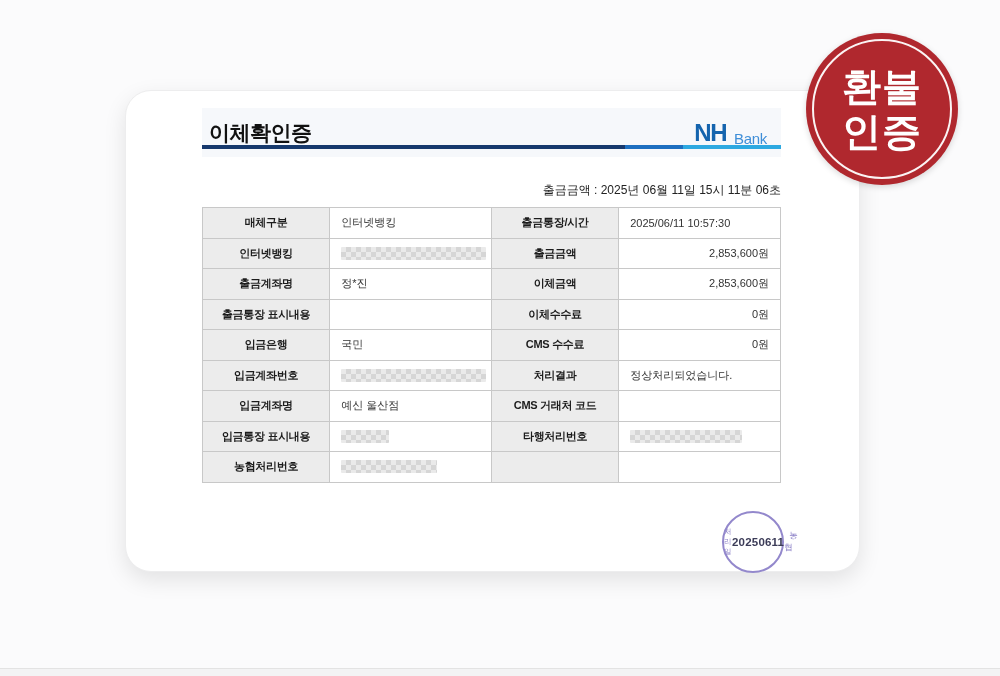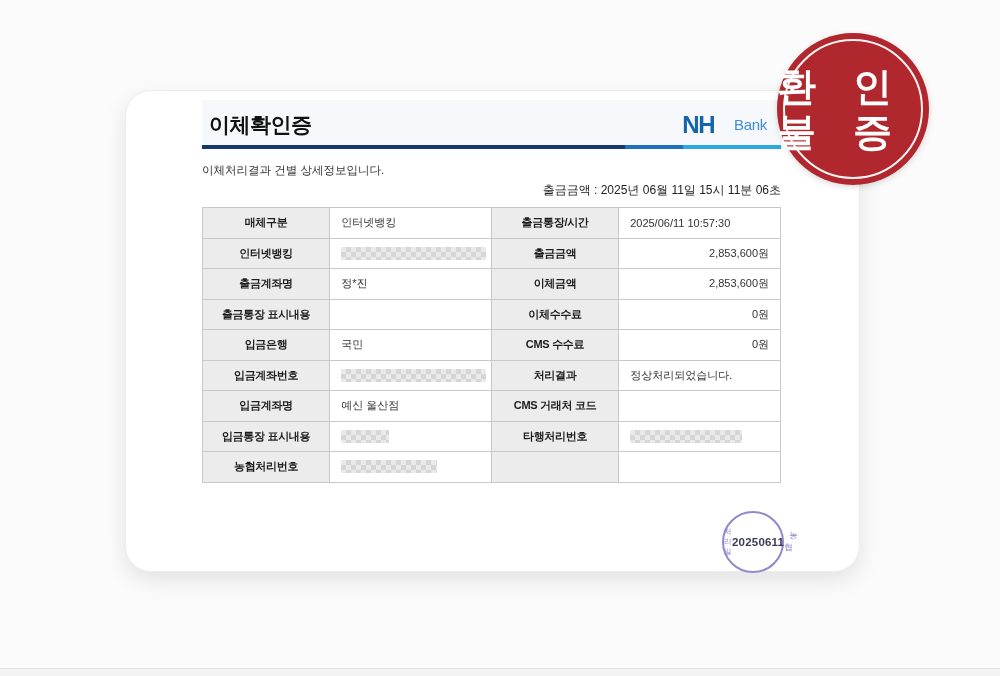--- a/index.html
+++ b/index.html
@@ -96,9 +96,9 @@
 
   
   .badge {
-    position:absolute; left:777px; top:33px; width:152px; height:152px;
+    position:absolute; left:806px; top:33px; width:152px; height:152px;
     background:#b0282e; border-radius:50%;
-    display:flex; flex-direction:row; align-items:center; justify-content:center;
+    display:flex; flex-direction:column; align-items:center; justify-content:center;
     z-index:5;
     box-shadow:0 2px 6px rgba(0,0,0,.15);
   }

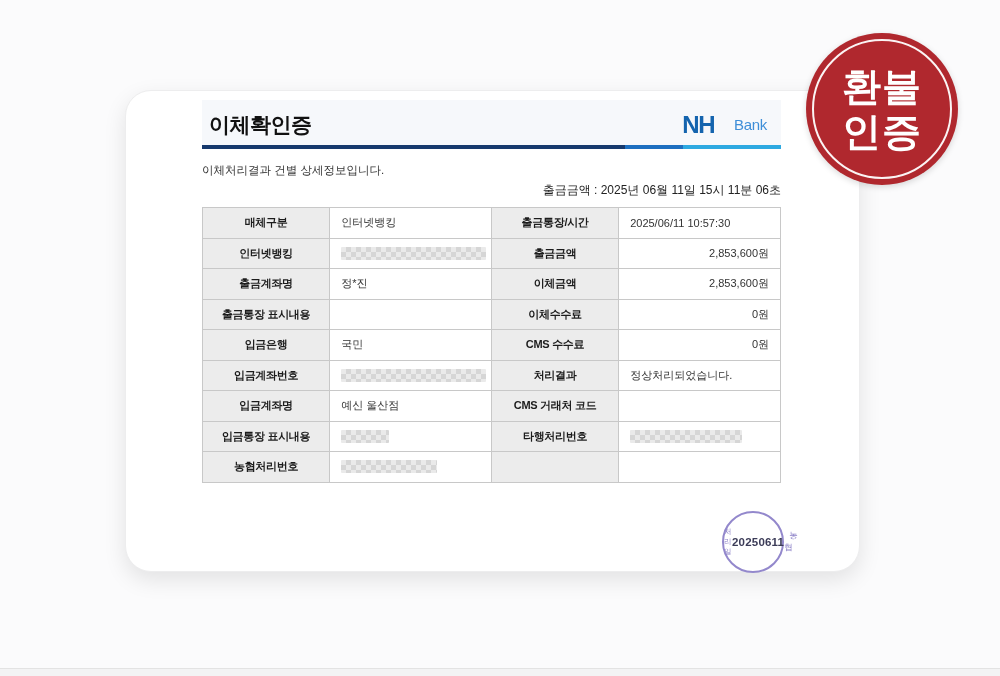--- a/index.html
+++ b/index.html
@@ -24,7 +24,7 @@
 
   
   .header-band {
-    position:absolute; left:76px; top:9px; width:579px; height:49px;
+    position:absolute; left:76px; top:17px; width:579px; height:49px;
     background:#f6f8fb;
     display:flex; align-items:center; justify-content:space-between;
     padding:0 14px 0 7px;

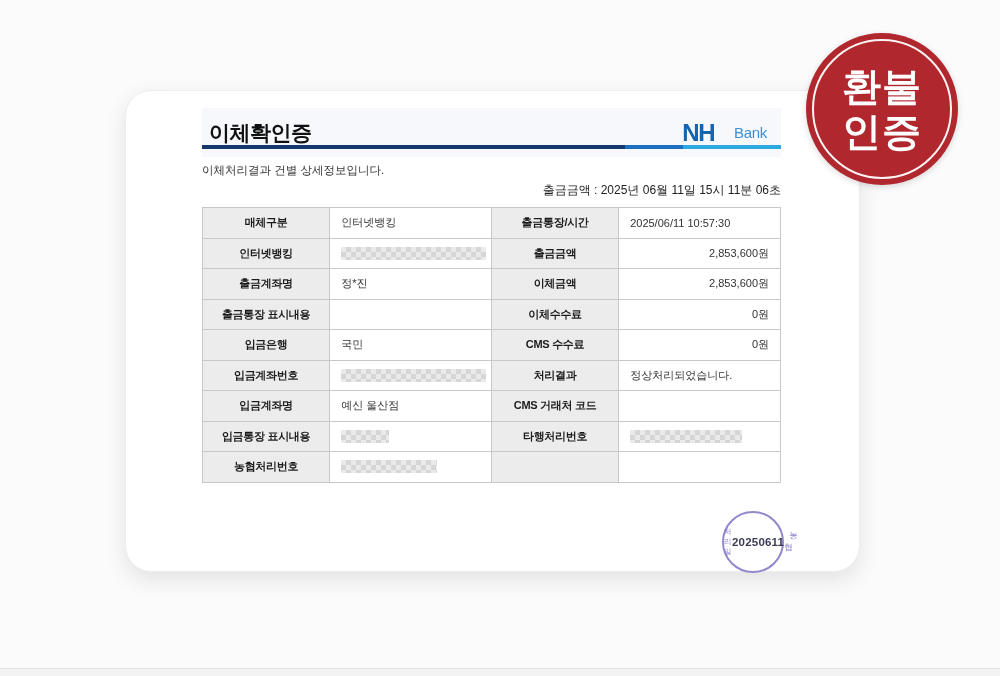--- a/index.html
+++ b/index.html
@@ -30,7 +30,7 @@
     padding:0 14px 0 7px;
   }
   .doc-title { font-size:21px; font-weight:700; color:#111; letter-spacing:-0.5px; }
-  .logo { display:flex; align-items:center; gap:20px; }
+  .logo { display:flex; align-items:flex-end; gap:8px; }
   .logo-nh { font-size:24px; font-weight:800; color:#1464ae; letter-spacing:-1.5px; }
   .logo-bank { font-size:15px; font-weight:400; color:#3e8ed8; letter-spacing:-0.3px; }
 

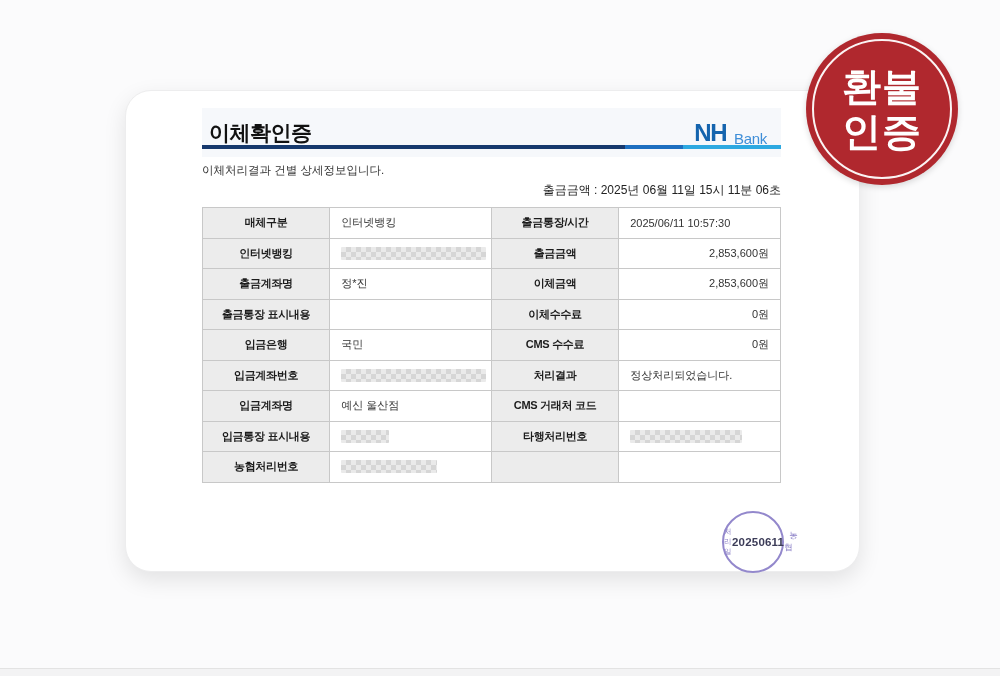--- a/index.html
+++ b/index.html
@@ -135,7 +135,6 @@
       <div class="seg3"></div>
     </div>
 
-    <div class="intro">이체처리결과 건별 상세정보입니다.</div>
     <div class="current-time">출금금액 : 2025년 06월 11일 15시 11분 06초</div>
 
     <table class="detail">

